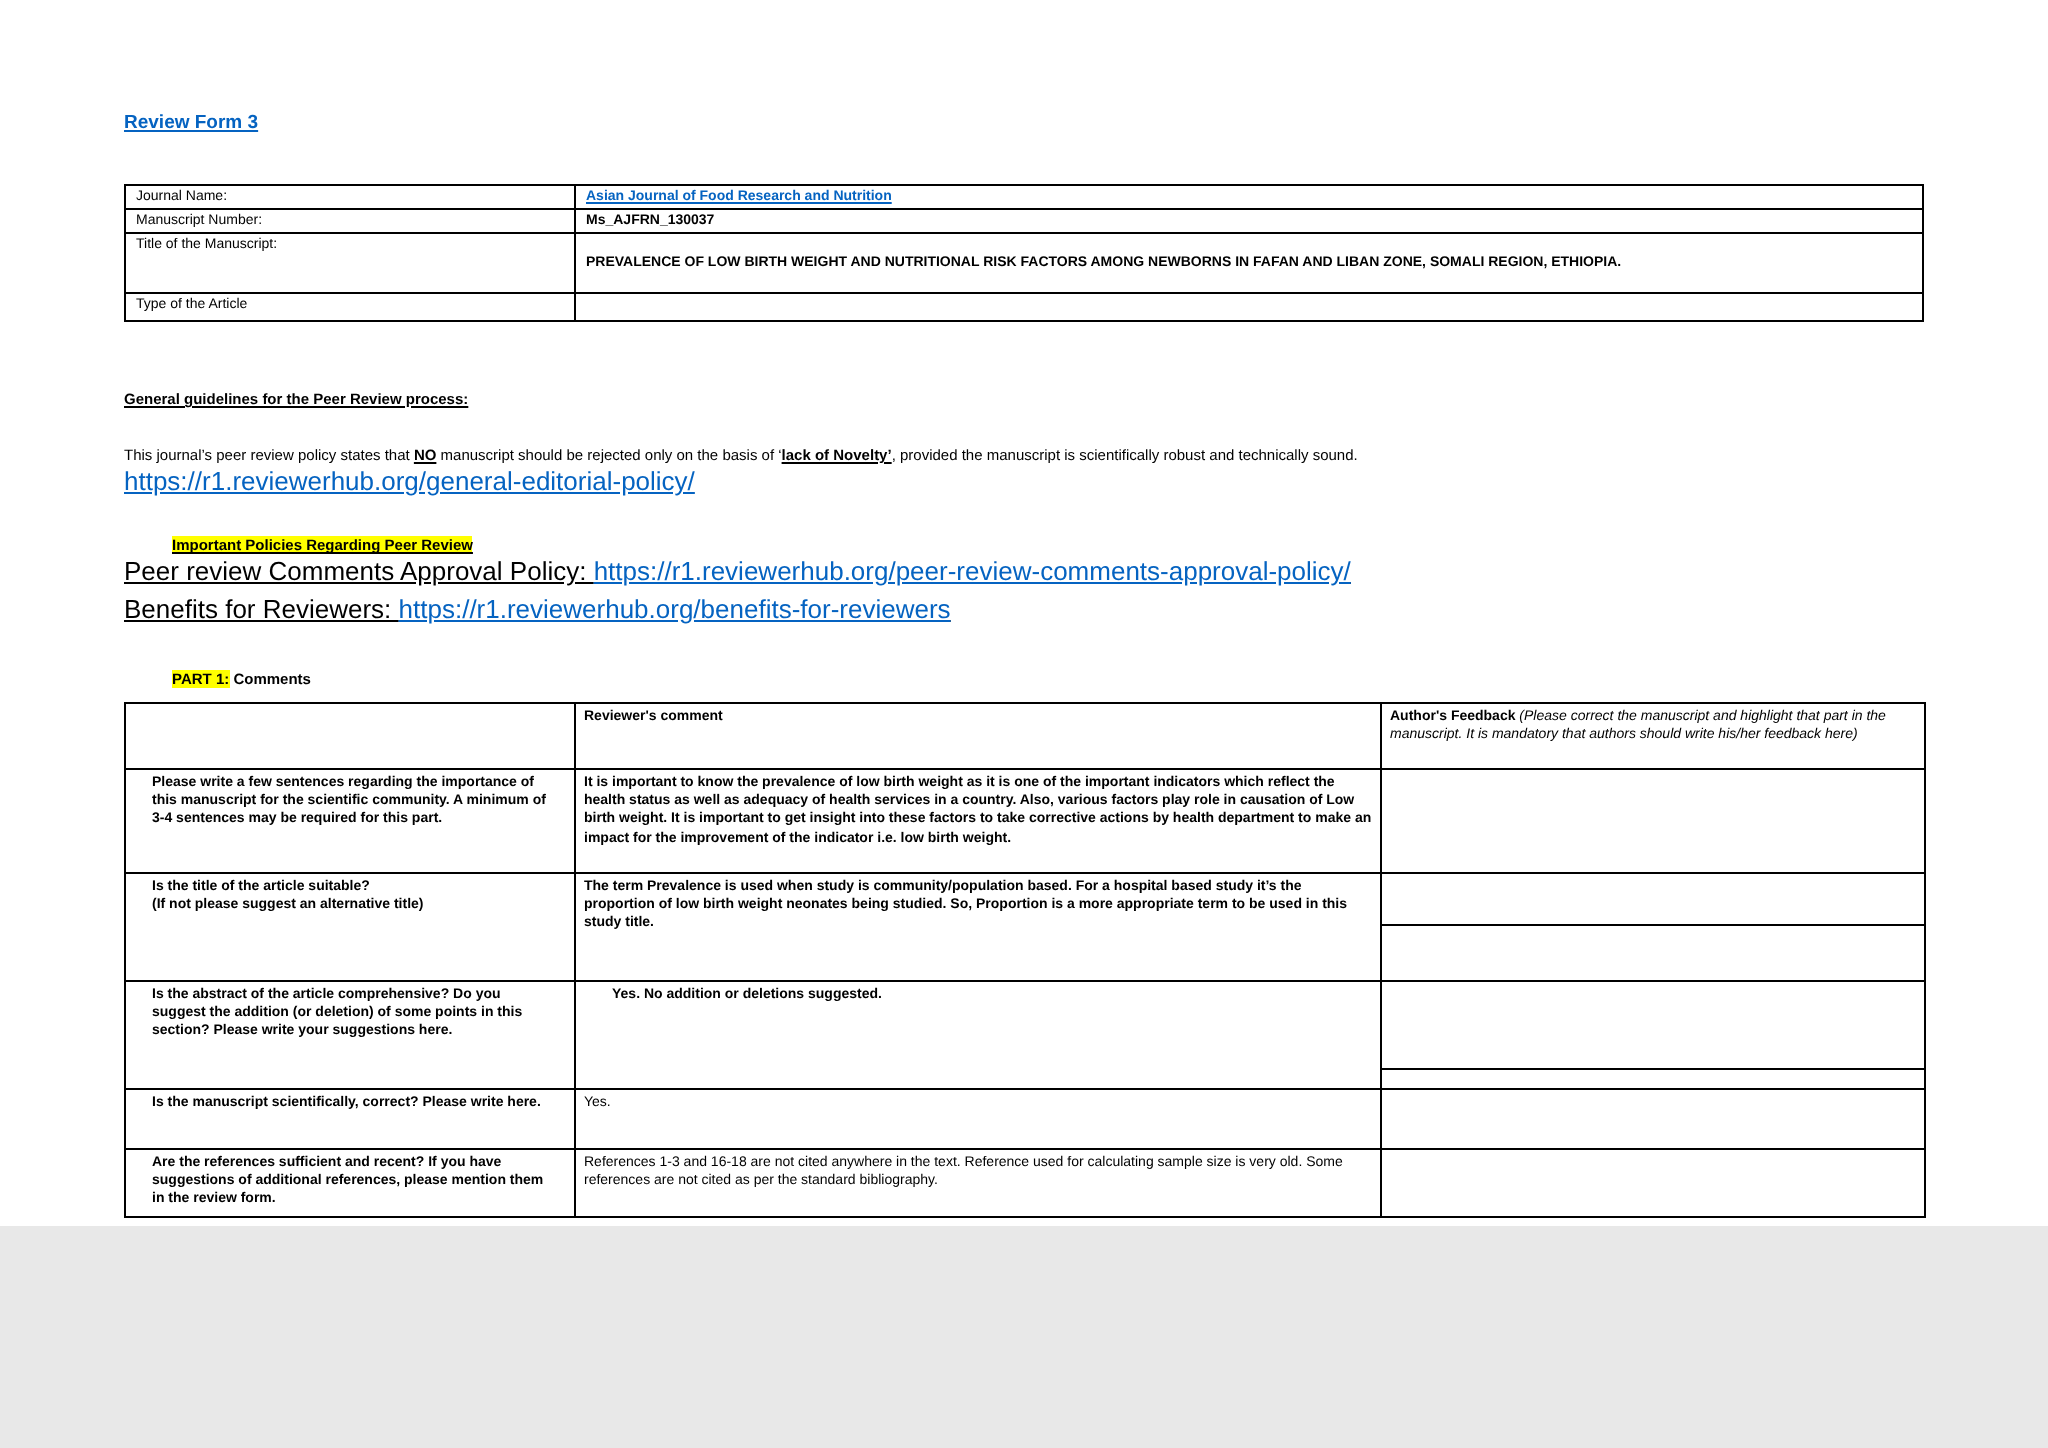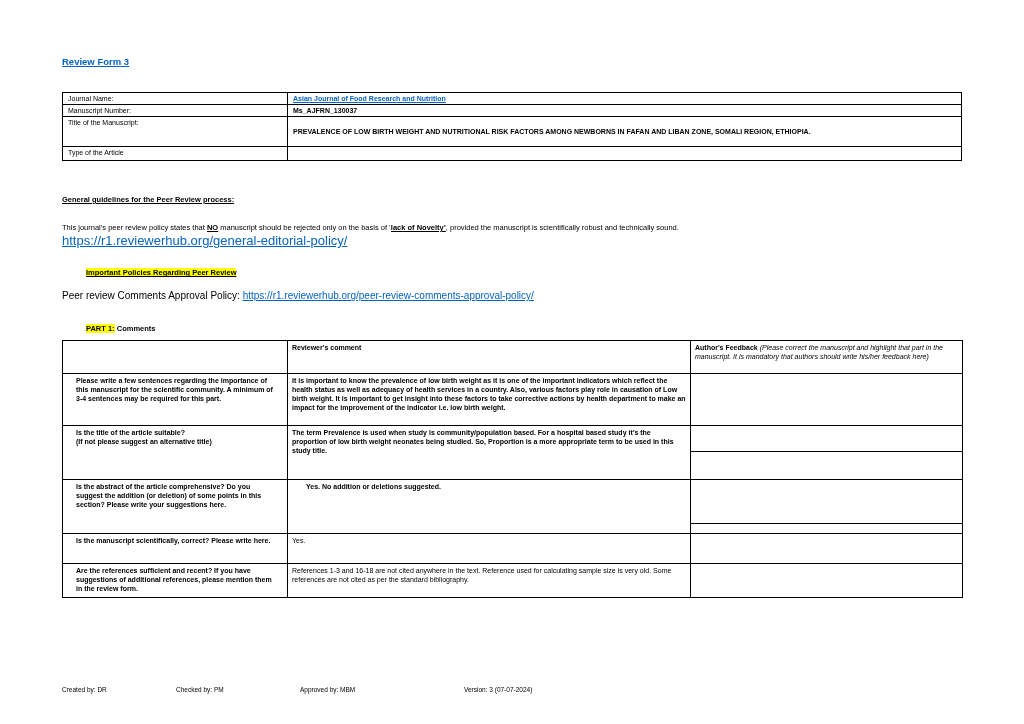--- a/index.html
+++ b/index.html
@@ -9,7 +9,7 @@
     font-family:"Liberation Sans", sans-serif; color:#000;
   }
   .page {
-    position:absolute; left:0; top:0; width:1024px; height:724px;
+    position:absolute; left:0; top:0; width:1024px; height:613px;
     background:#ffffff; overflow:hidden;
   }
   .content { position:absolute; left:62px; top:56px; width:900px; }

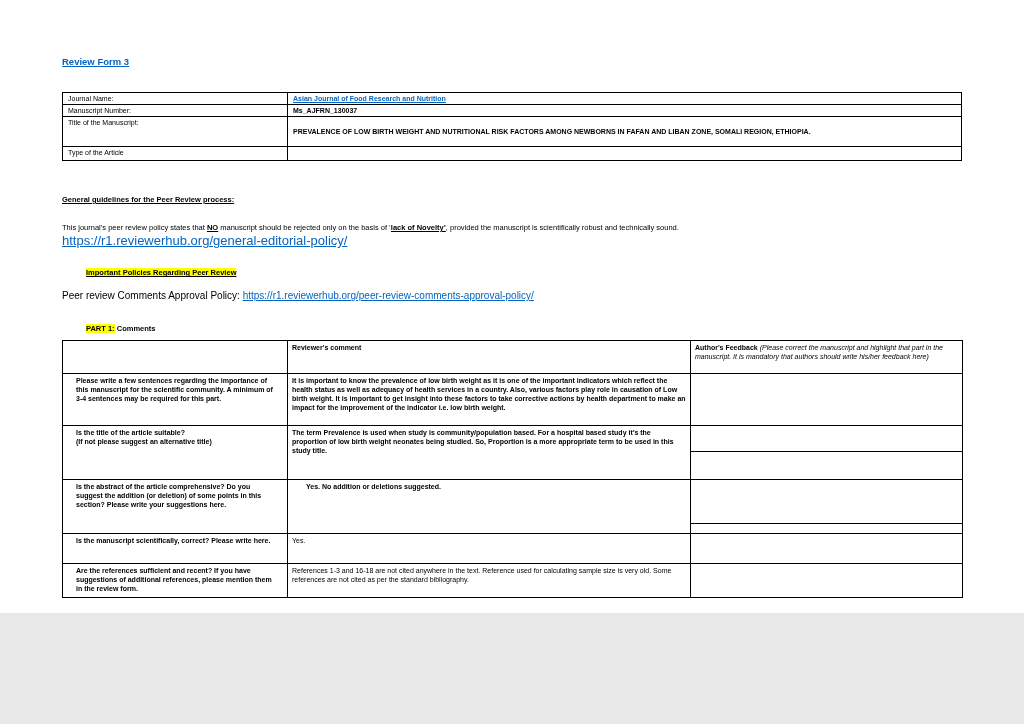--- a/index.html
+++ b/index.html
@@ -38,7 +38,7 @@
   .para { margin-top:19px; font-size:7.5px; line-height:1.35; }
   .link-line { font-size:13px; }
   .policies-heading { margin-top:20px; font-size:7.5px; font-weight:700; }
-  .policy-line { margin-top:12px; font-size:10px; line-height:1.45; }
+  .policy-line { margin-top:0; font-size:13px; line-height:1.45;text-decoration:underline; }
   .part-line { margin-top:20px; font-size:7.5px; font-weight:700; }
 
   .review-table { margin-top:7px; font-size:7px; }

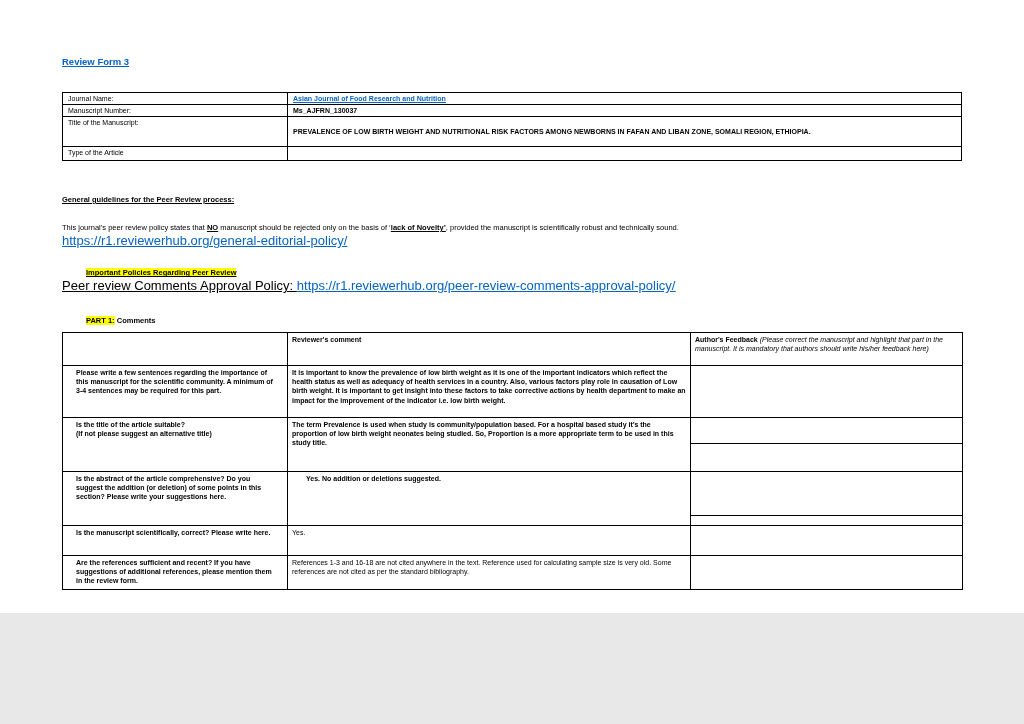--- a/index.html
+++ b/index.html
@@ -105,6 +105,7 @@
 
     <div class="policy-line">
       <div><span>Peer review Comments Approval Policy: </span><a class="link">https://r1.reviewerhub.org/peer-review-comments-approval-policy/</a></div>
+      <div><span>Benefits for Reviewers: </span><a class="link">https://r1.reviewerhub.org/benefits-for-reviewers</a></div>
     </div>
 
     <div class="part-line">

